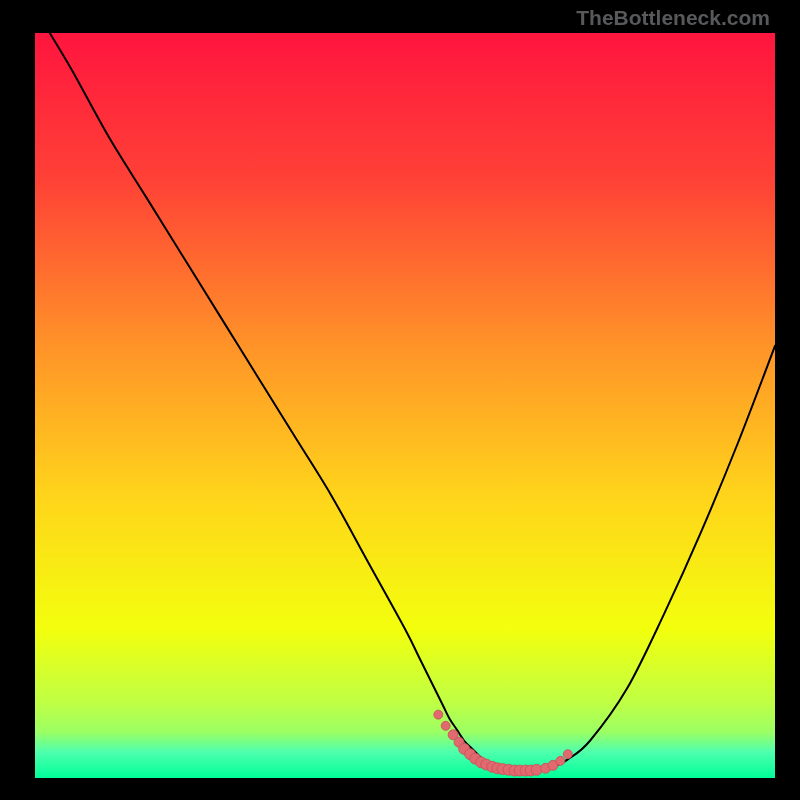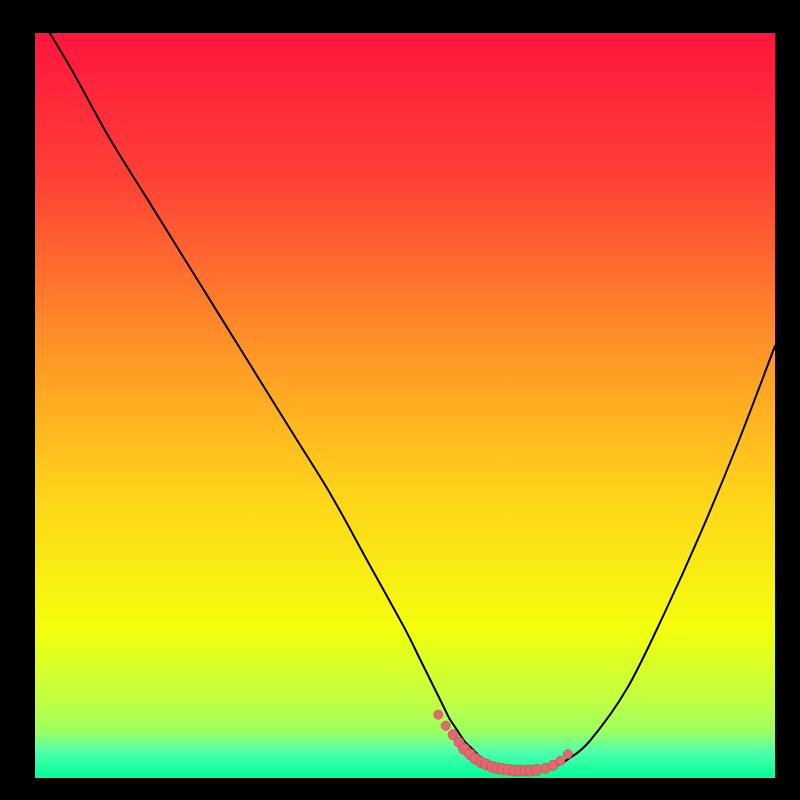--- a/index.html
+++ b/index.html
@@ -87,6 +87,7 @@
     </svg>
   </div>
 
+  <div class="watermark" id="watermark" style="right: 30px; top: 6px; font-size: 21px;">TheBottleneck.com</div>
 
 </div>
 

